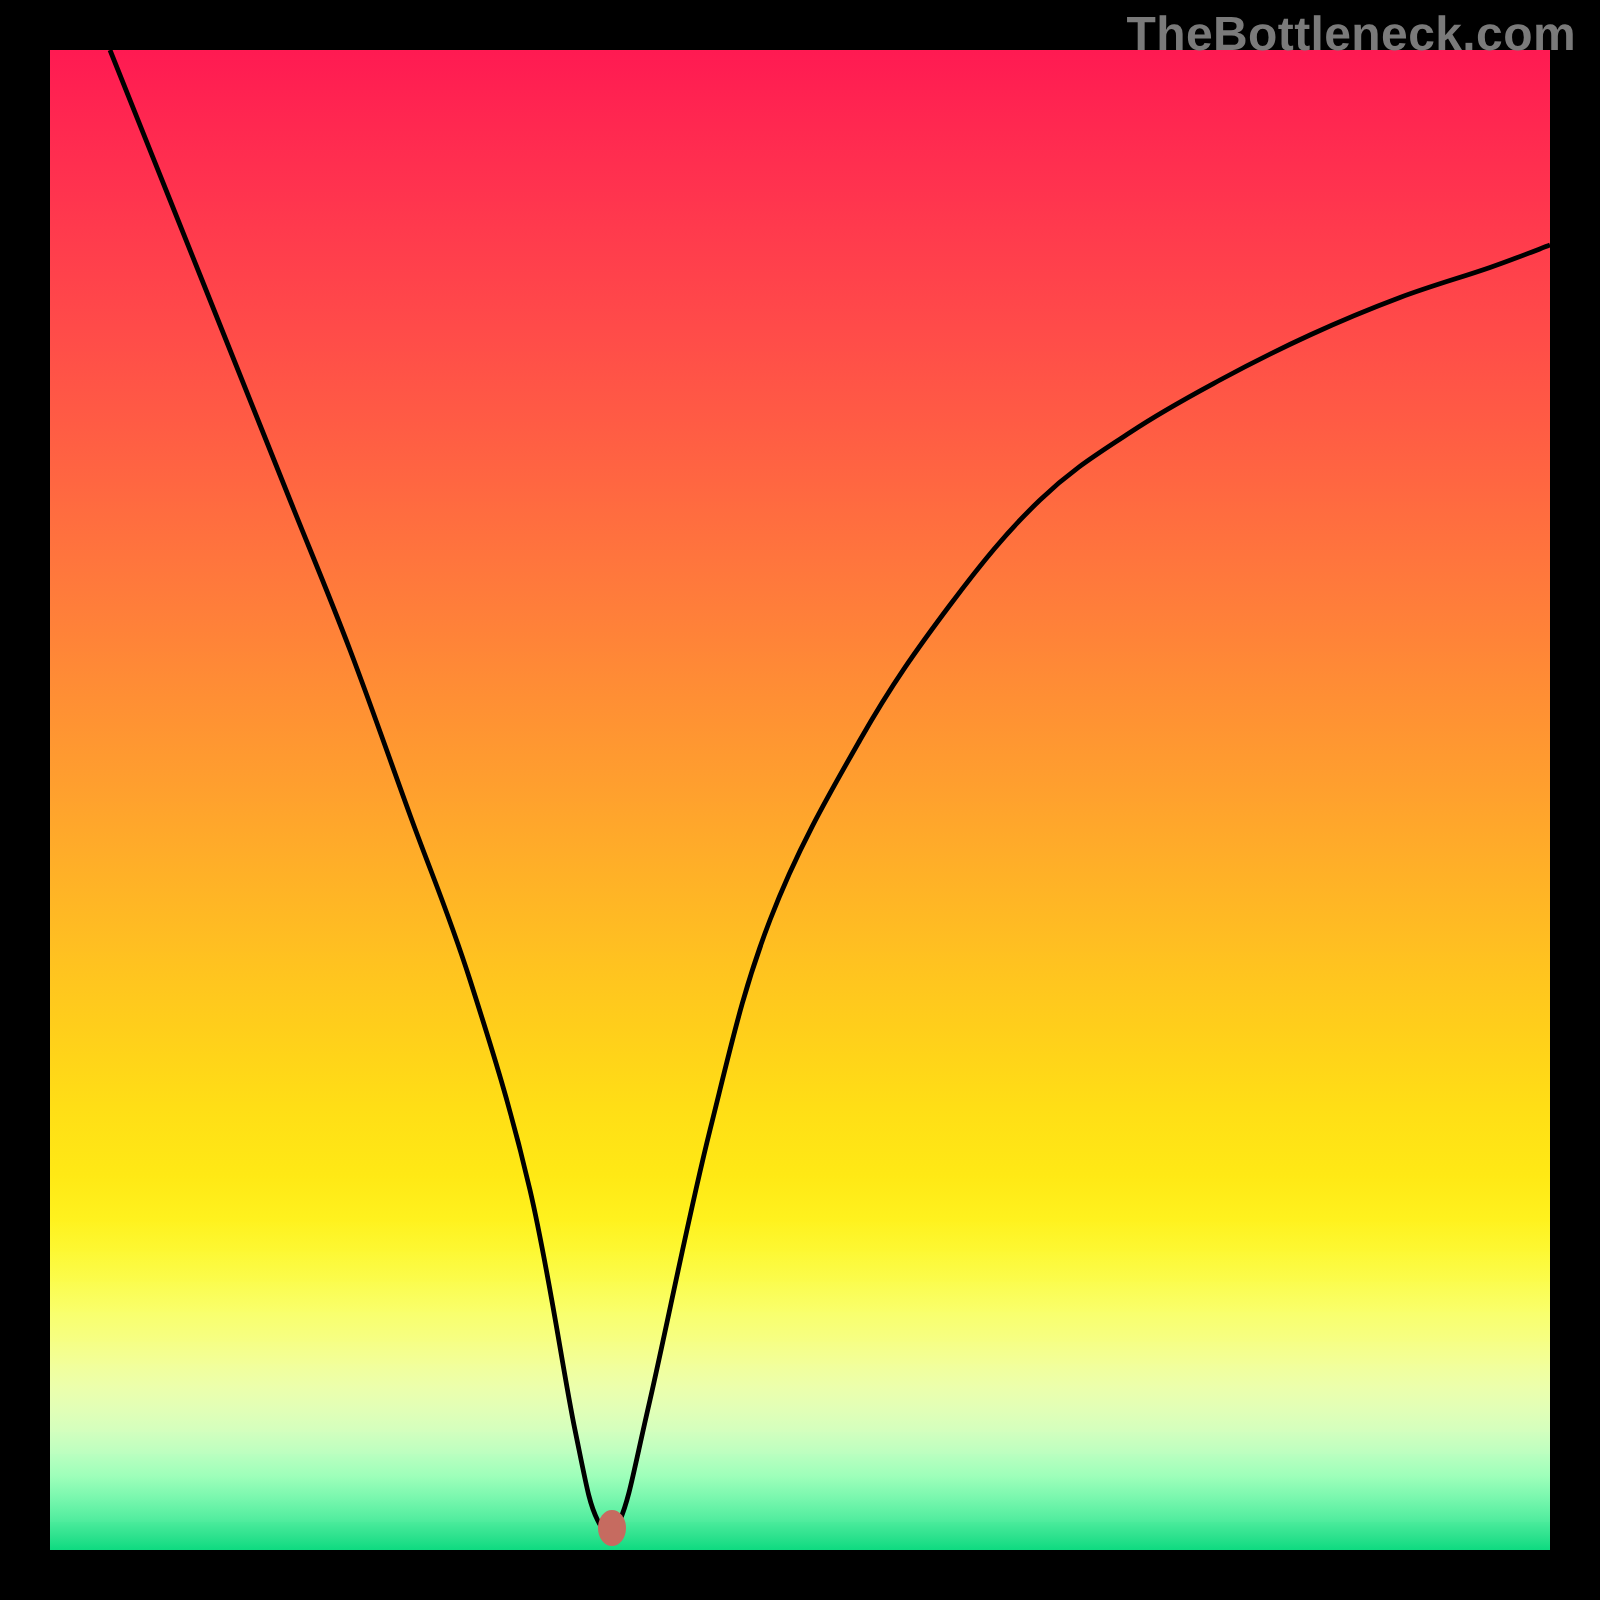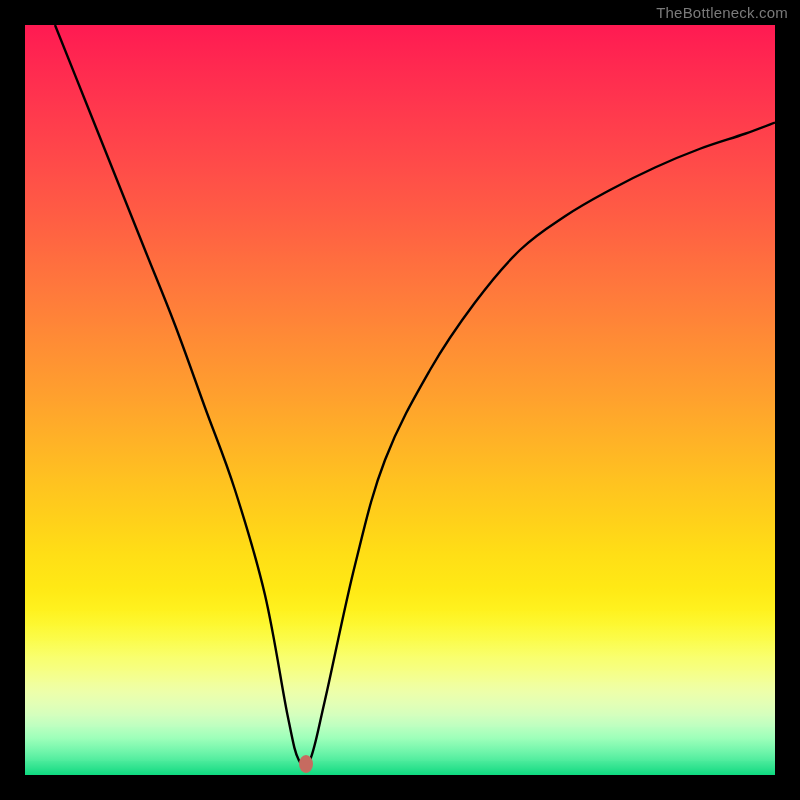--- a/index.html
+++ b/index.html
@@ -22,8 +22,8 @@
     top: 4px;
     right: 12px;
     color: #7a7a7a;
-    font-size: 15px;
-    font-weight: 400;
+    font-size: 24px;
+    font-weight: 700;
     letter-spacing: 0.2px;
     z-index: 5;
     margin-left: 31px;

